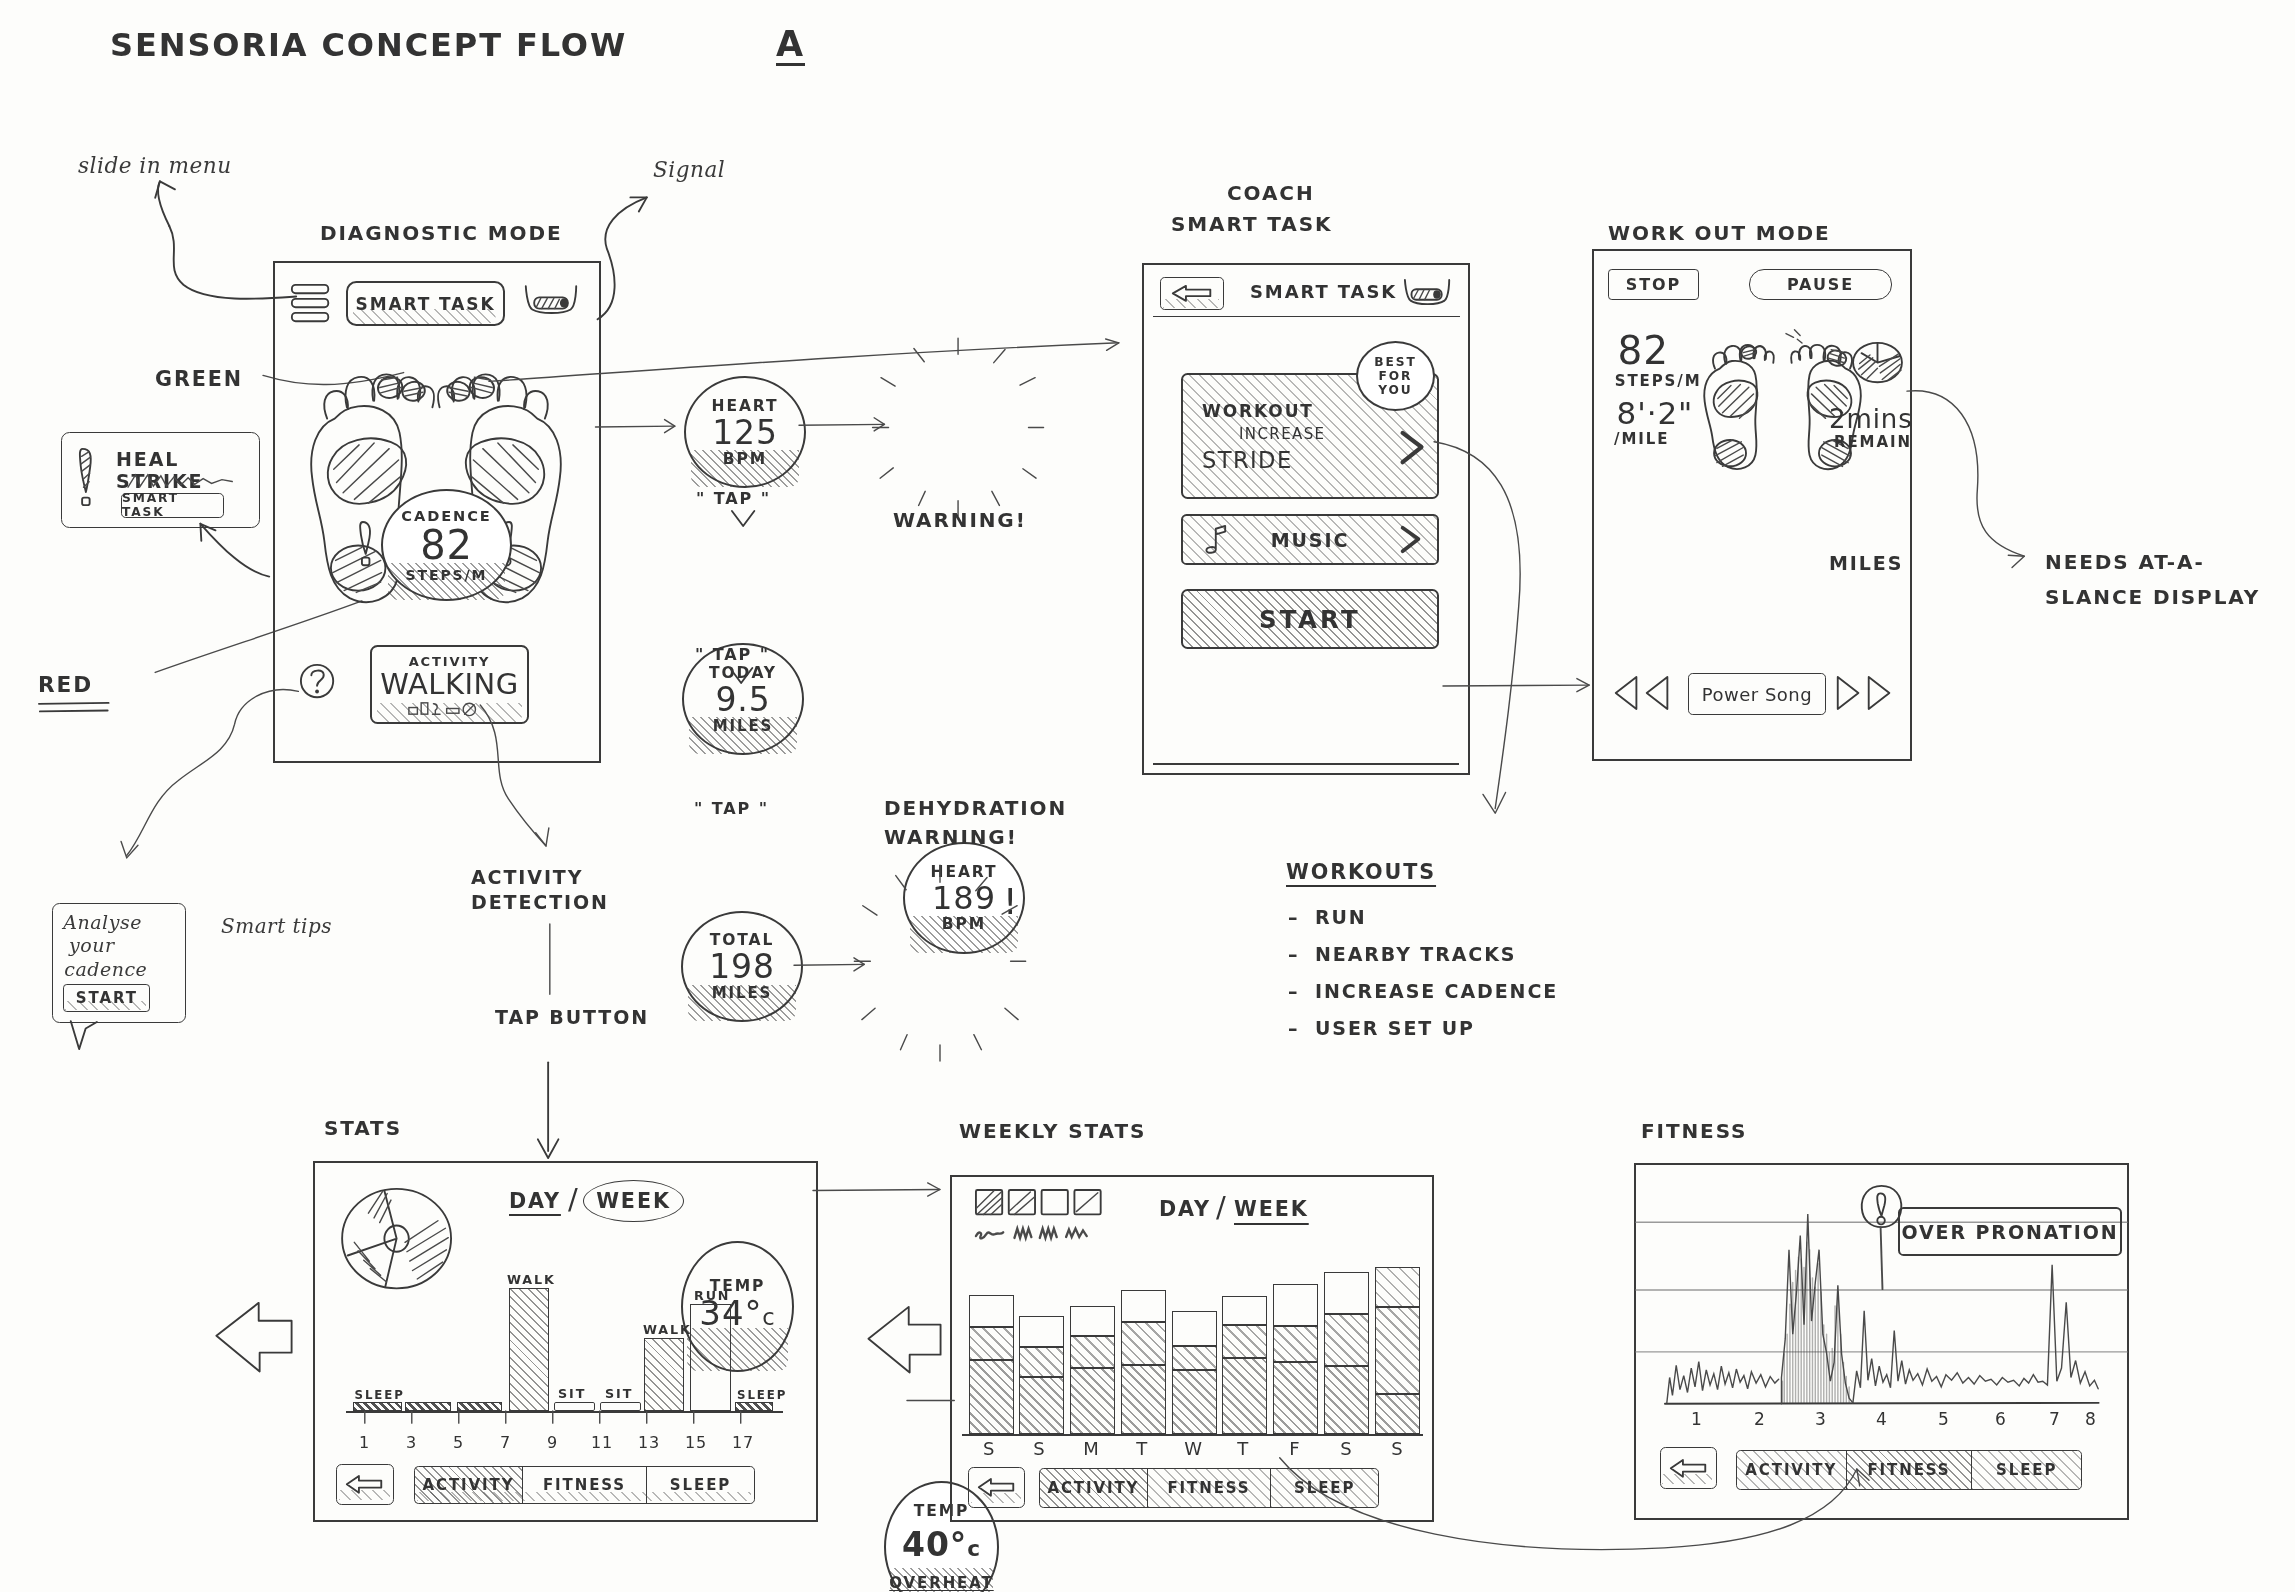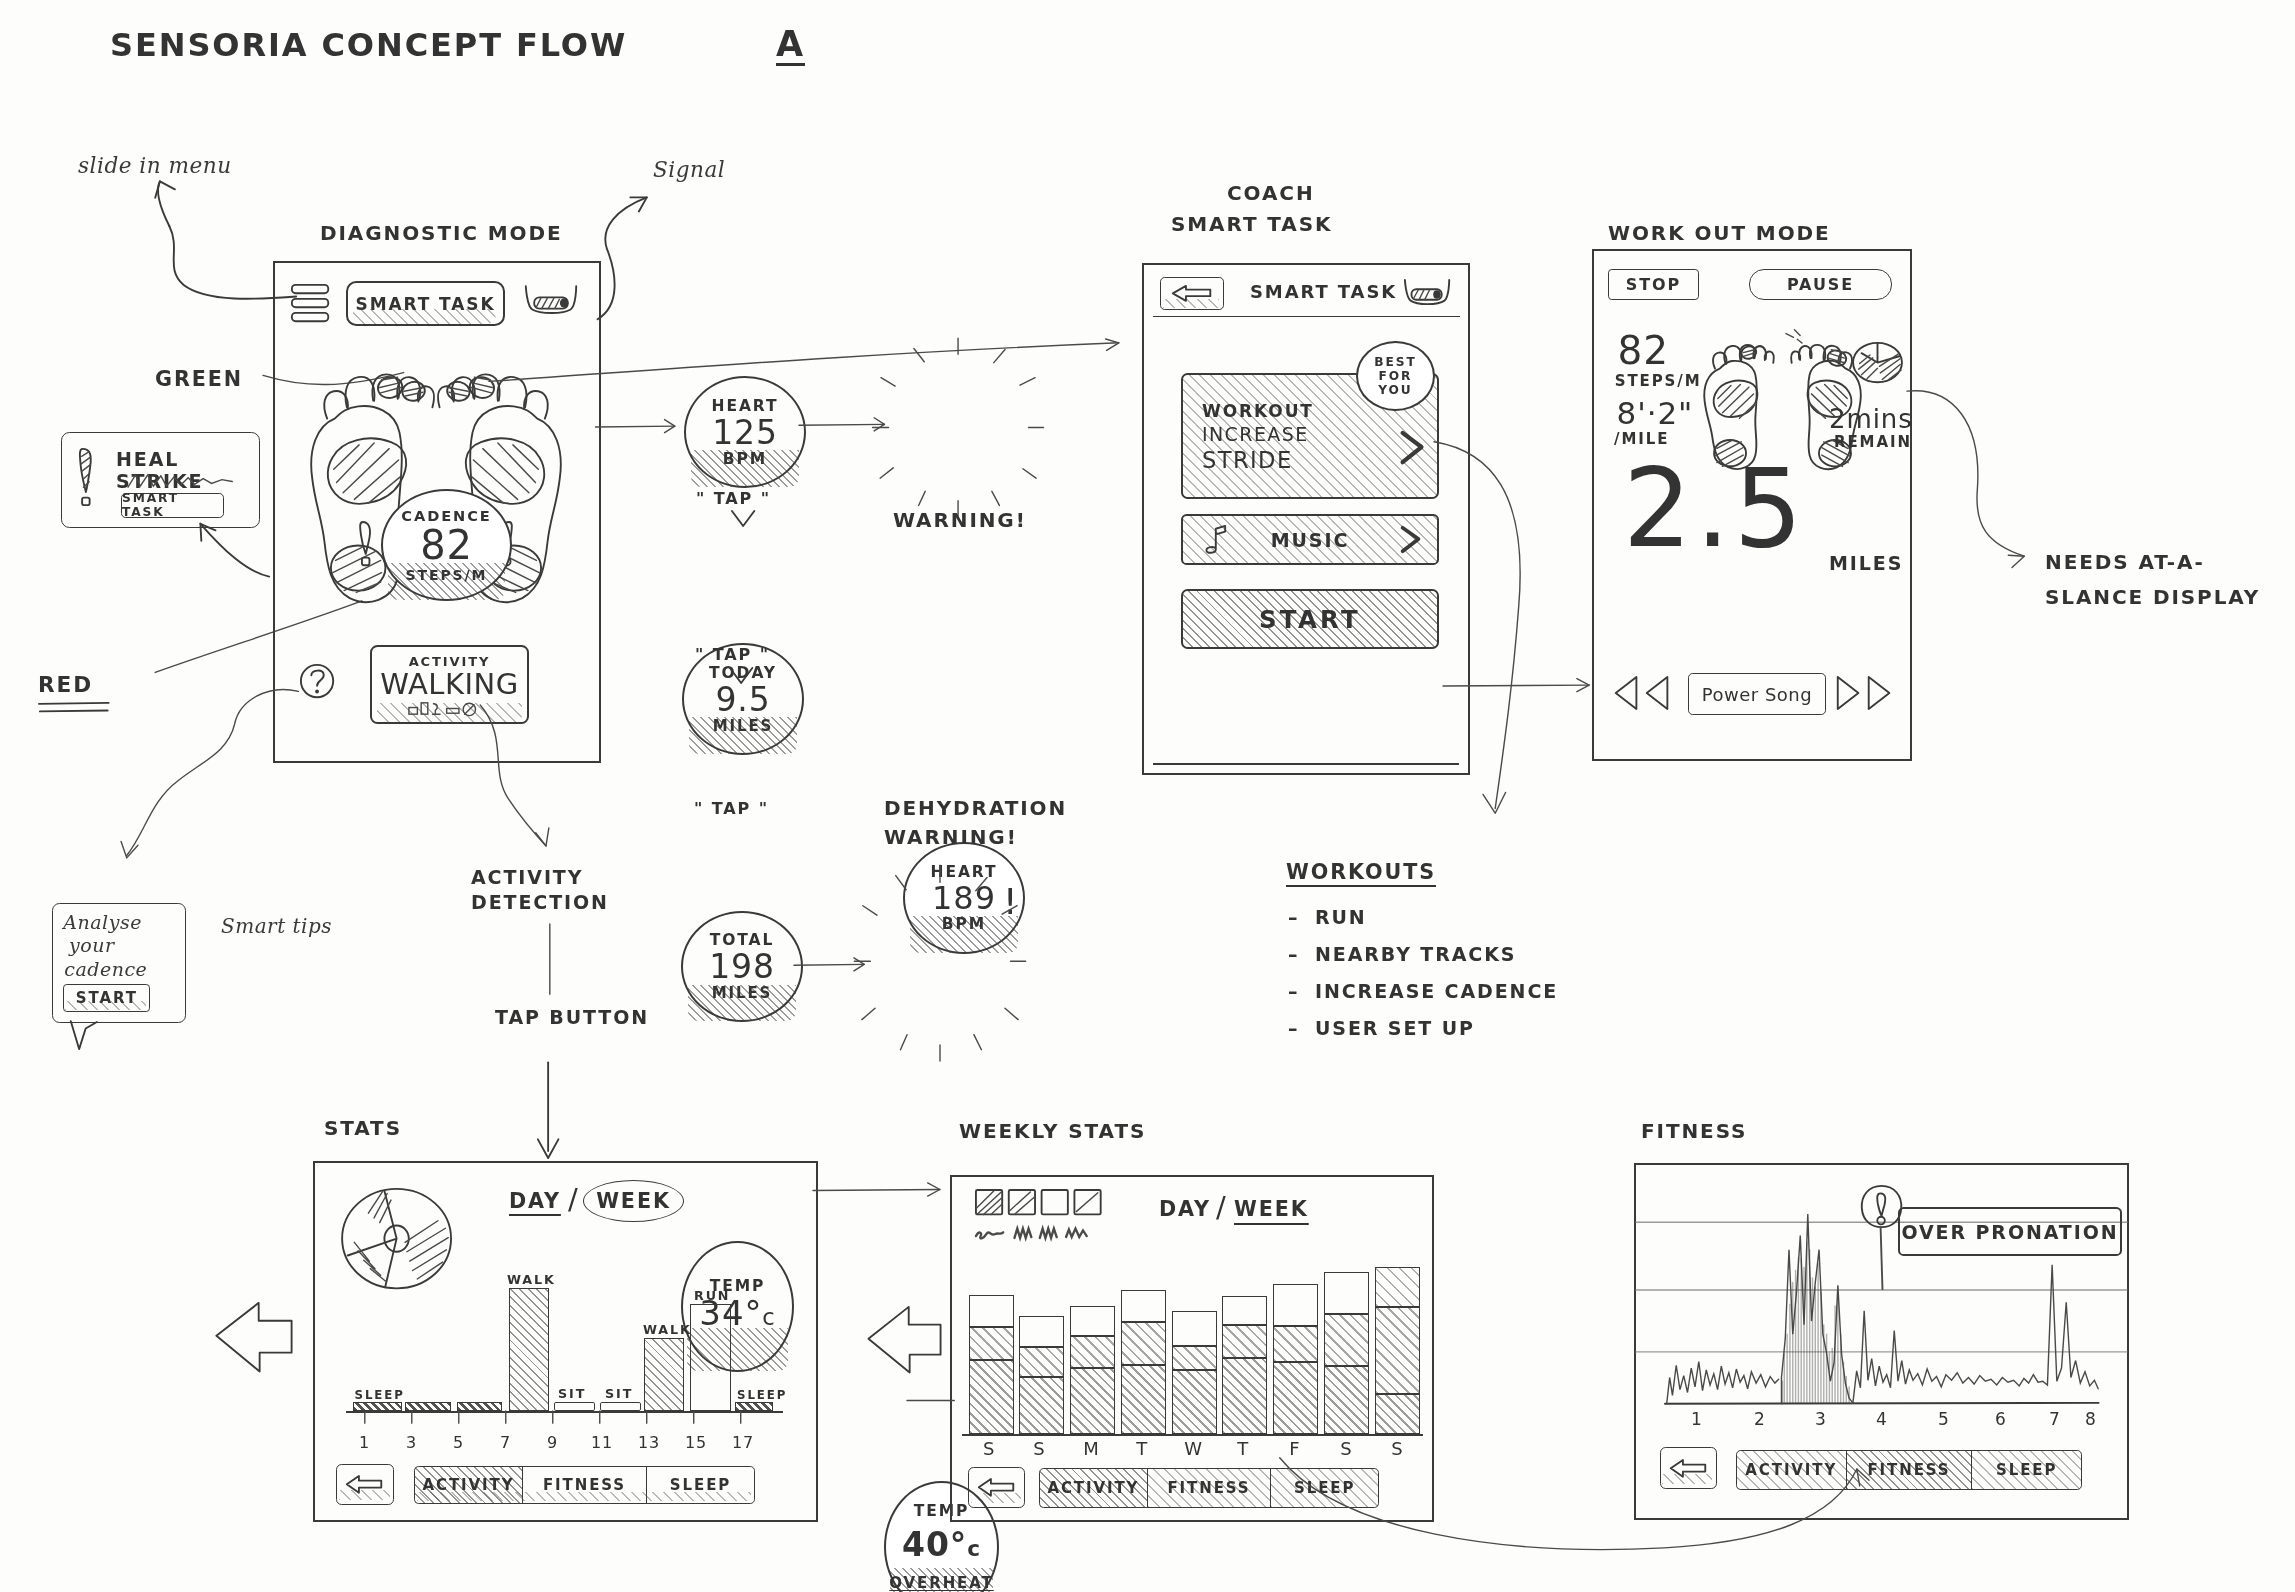--- a/index.html
+++ b/index.html
@@ -326,7 +326,7 @@
   <div class="abs rrect hatch-l" style="left:37px;top:108px;width:254px;height:122px;border-radius:6.6px;justify-content:flex-start;align-items:flex-start;">
     <div style="padding:26px 0 0 19px;">
       <div class="hand cap" style="font-size:17px;font-weight:700;">WORKOUT</div>
-      <div class="hand" style="font-size:19px;line-height:26px;letter-spacing:1.4px;">INCREASE</div>
+      <div class="hand" style="font-size:15px;line-height:26px;letter-spacing:1.4px;margin-left:37px;">INCREASE</div>
       <div class="hand" style="font-size:22.6px;line-height:26px;letter-spacing:1.4px;">STRIDE</div>
     </div>
     <svg class="abs" style="right:8.5px;top:55px;width:33px;height:36px;" viewBox="0 0 70 76" width="33" height="36">

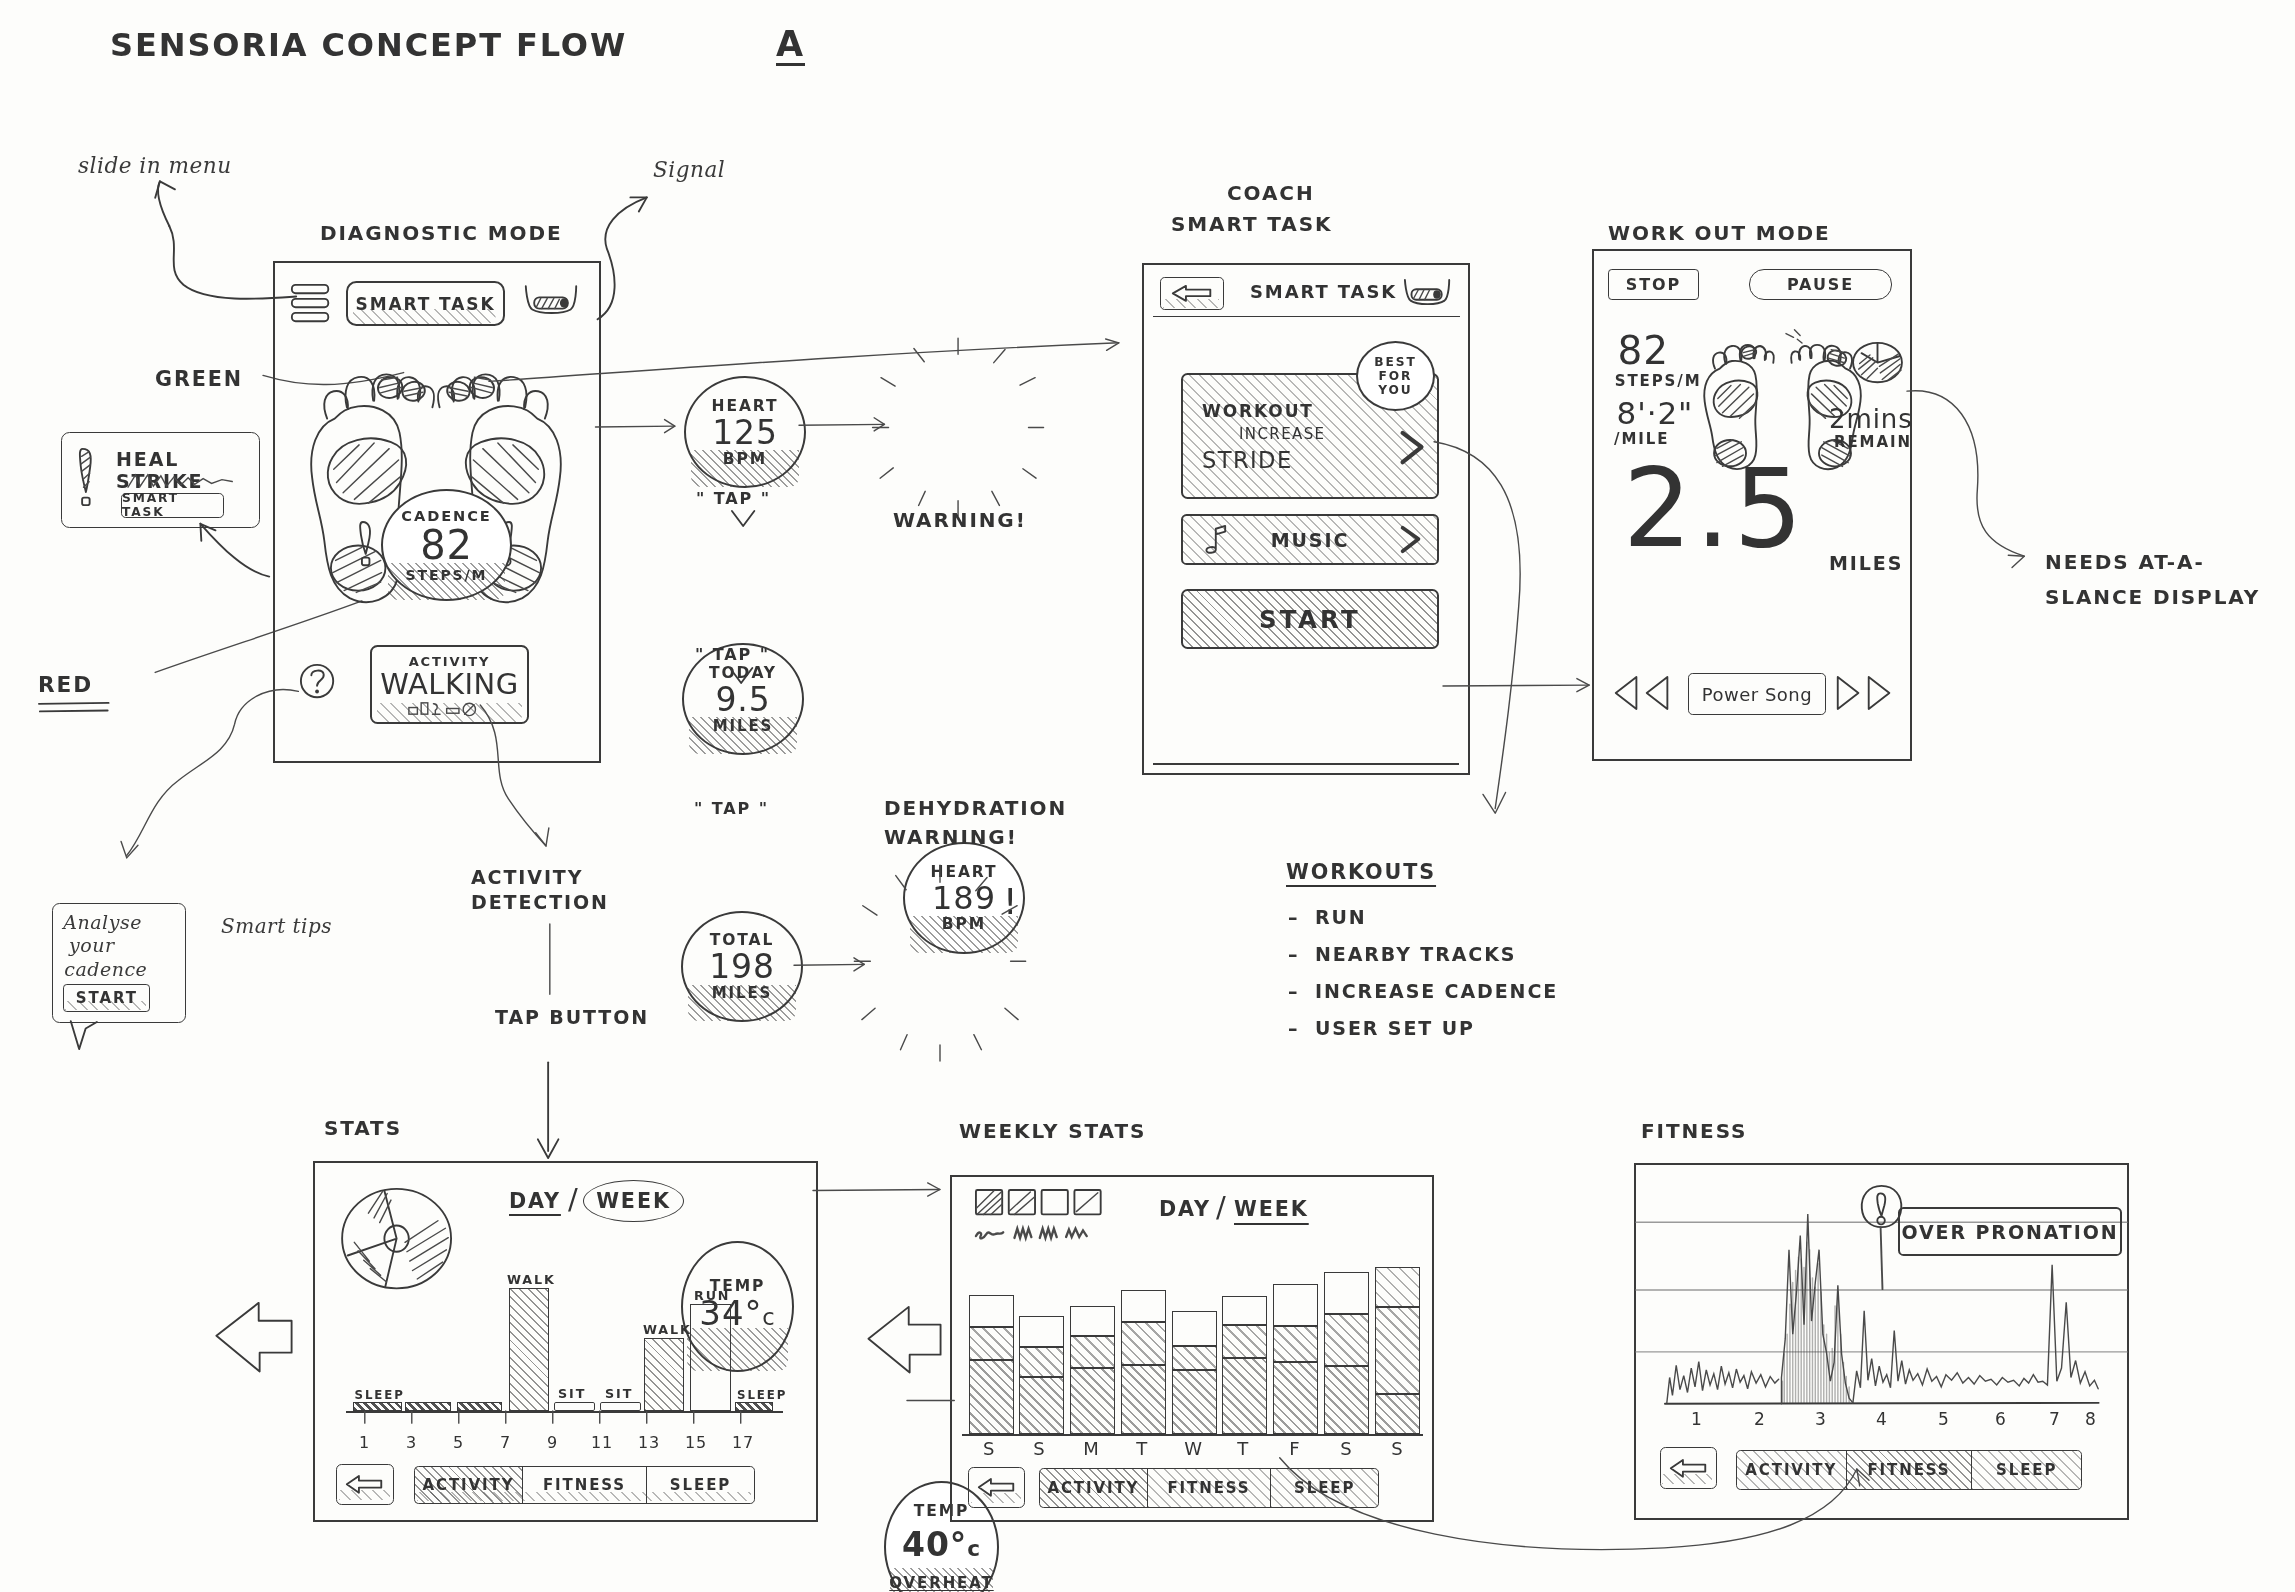--- a/index.html
+++ b/index.html
@@ -431,7 +431,6 @@
   <div class="abs hand" style="left:235px;top:155px;font-size:26px;line-height:27px;">2mins</div>
   <div class="abs hand cap" style="left:240px;top:182px;font-size:15px;">REMAIN</div>
 
-  <div class="abs hand" style="left:29px;top:202px;font-size:108px;line-height:111px;letter-spacing:3.8px;">2.5</div>
   <div class="abs hand cap" style="left:235px;top:301px;font-size:19px;">MILES</div>
 
   <svg class="abs" style="left:18px;top:423px;width:61px;height:38px;" viewBox="0 0 130 80" width="61" height="38">

